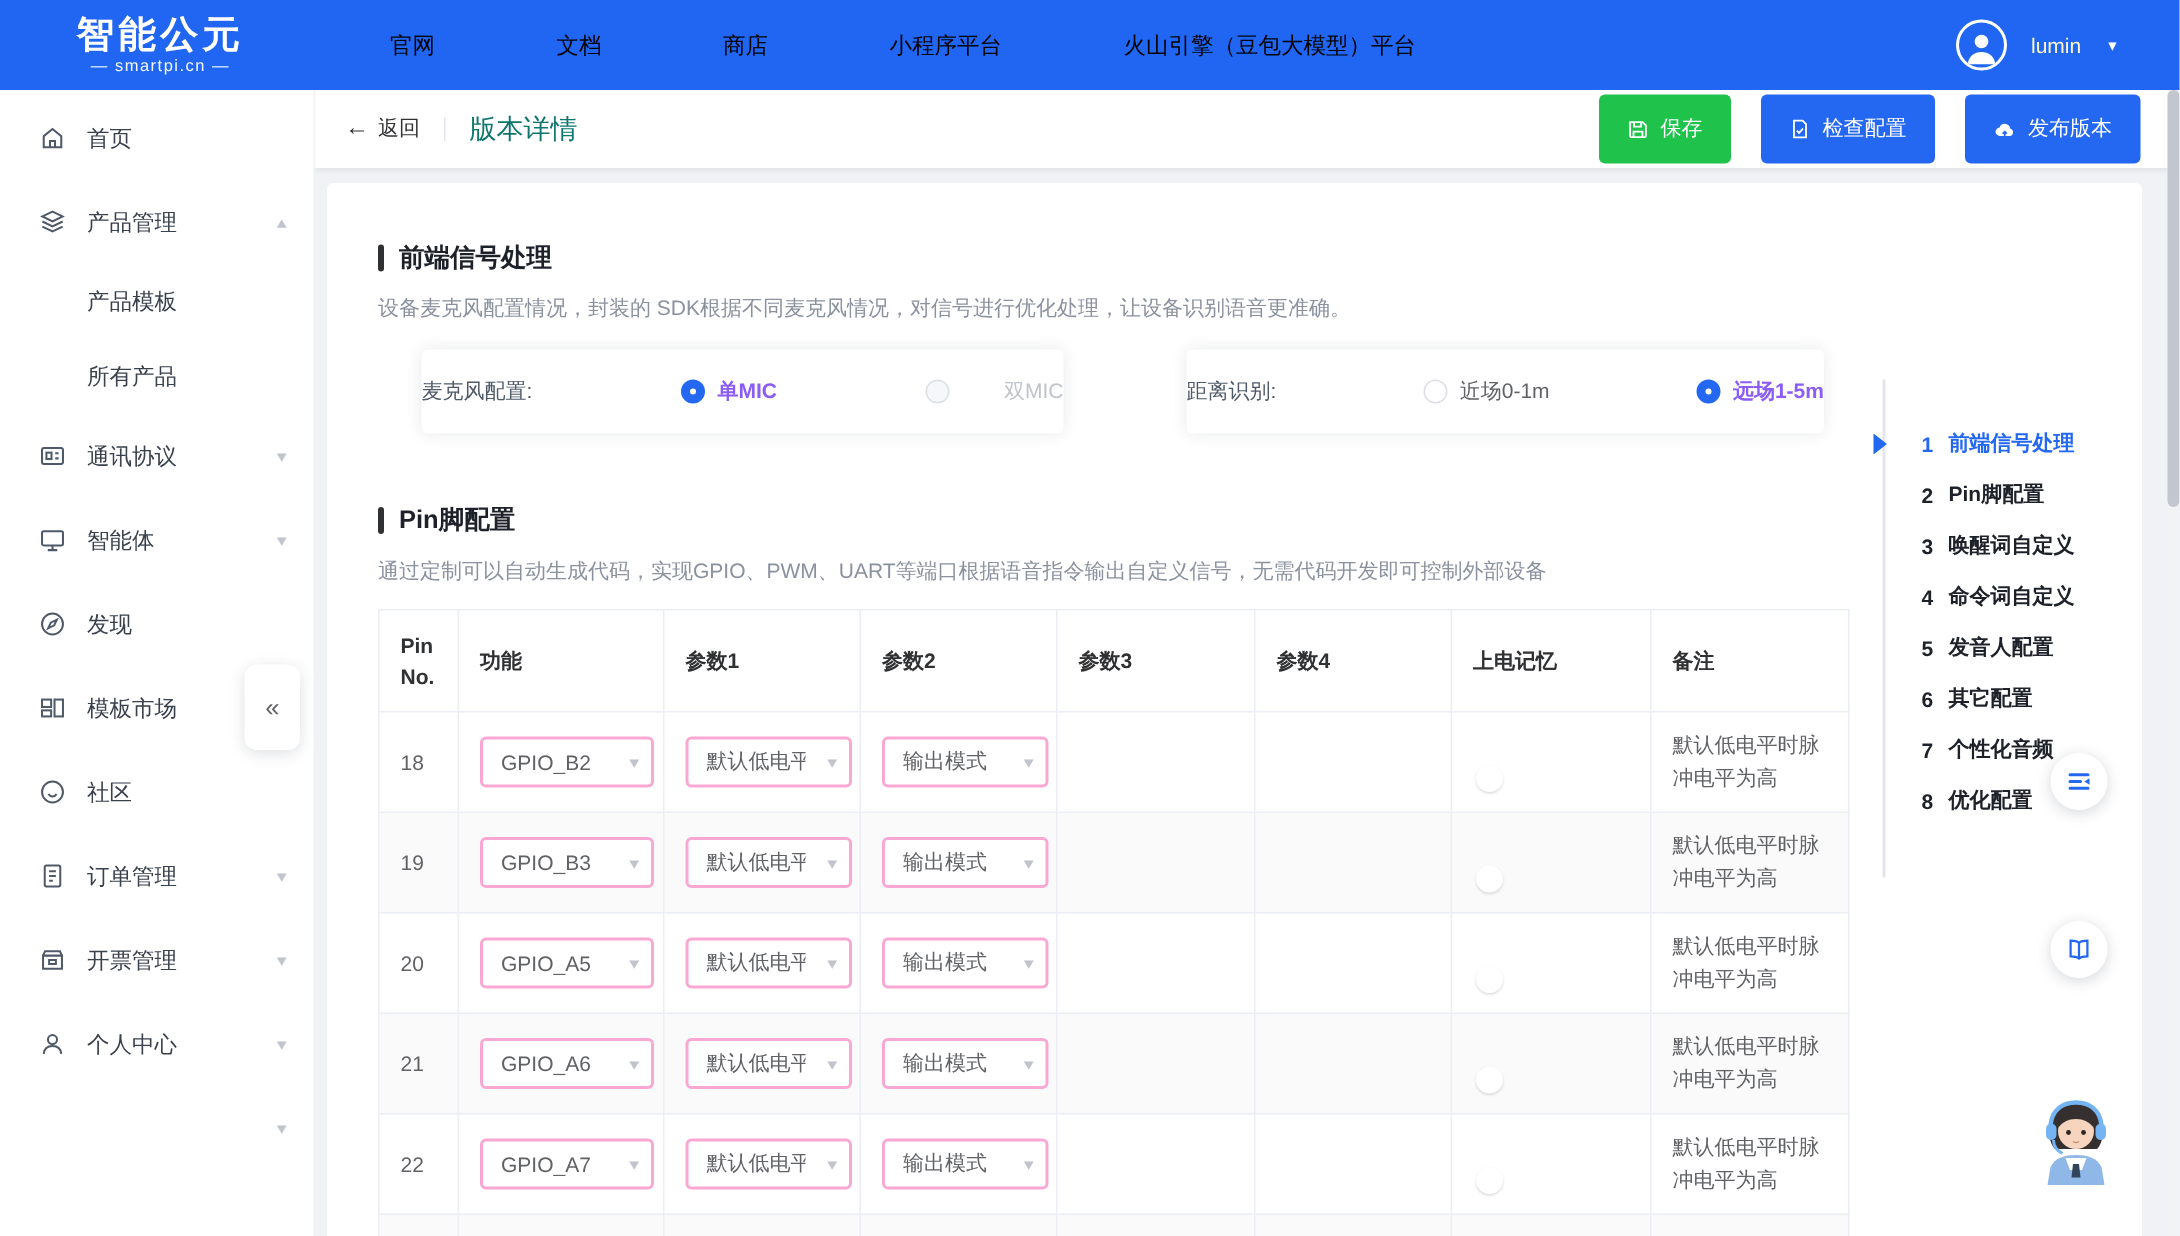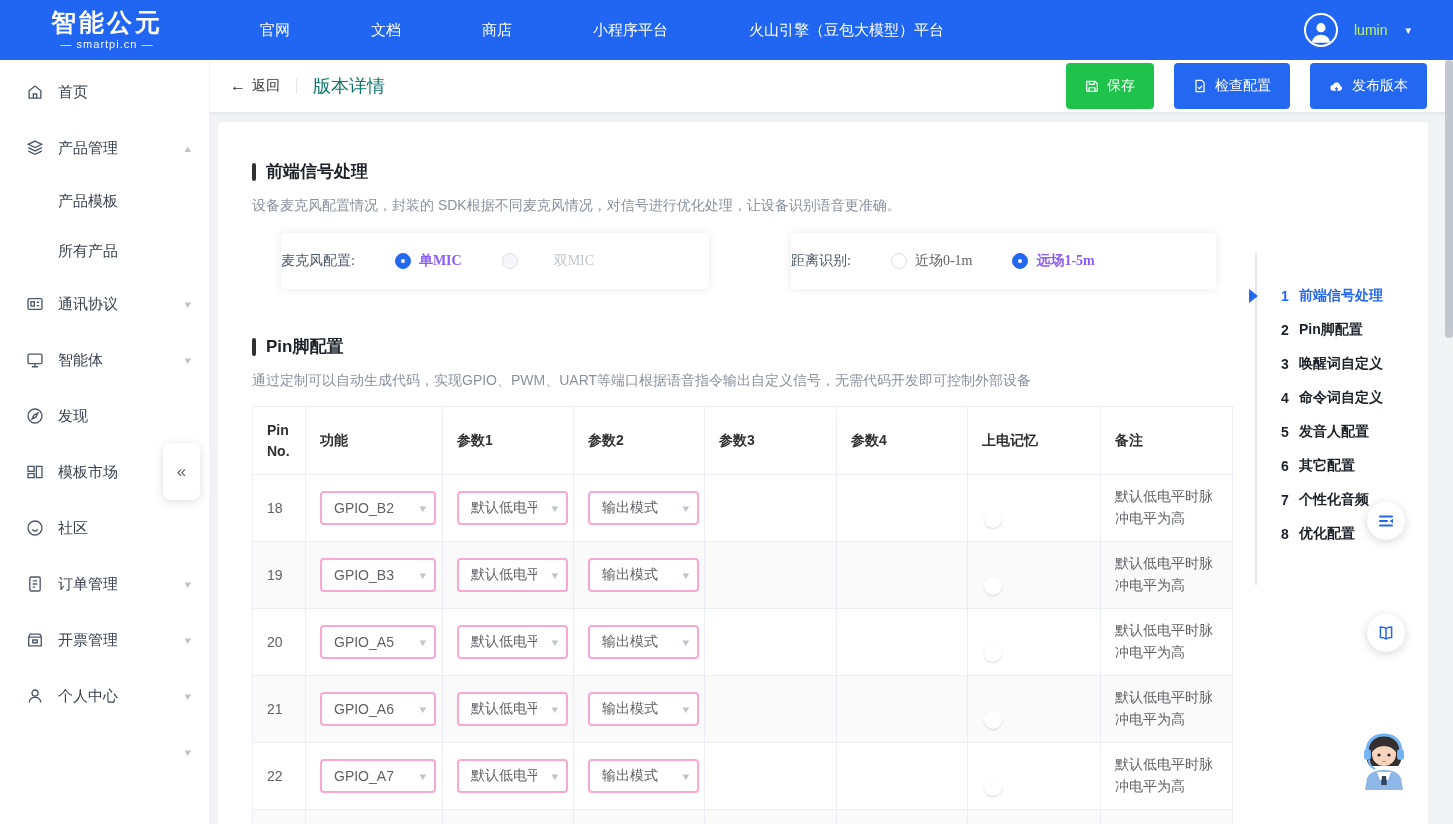--- a/index.html
+++ b/index.html
@@ -11,7 +11,7 @@
   .logo-title { font-size:25px; font-weight:bold; letter-spacing:3px; line-height:1; font-family:"DejaVu Sans",sans-serif; }
   .logo-sub { font-size:11px; margin-top:3px; opacity:.95; letter-spacing:1px; }
   .topnav { display:flex; margin-left:88px; gap:81px; }
-  .topnav-item { color:#ffffff; font-size:15px; cursor:pointer; white-space:nowrap; }
+  .topnav-item { color:#000000; font-size:15px; cursor:pointer; white-space:nowrap; }
   .top-right { margin-left:auto; margin-right:42px; display:flex; align-items:center; gap:12px; }
   .avatar-circle { width:34px; height:34px; border-radius:50%; border:2px solid #fff; display:flex; align-items:flex-end; justify-content:center; overflow:hidden; }
   .user-name { color:#bef264; font-size:14px; margin-left:4px; }

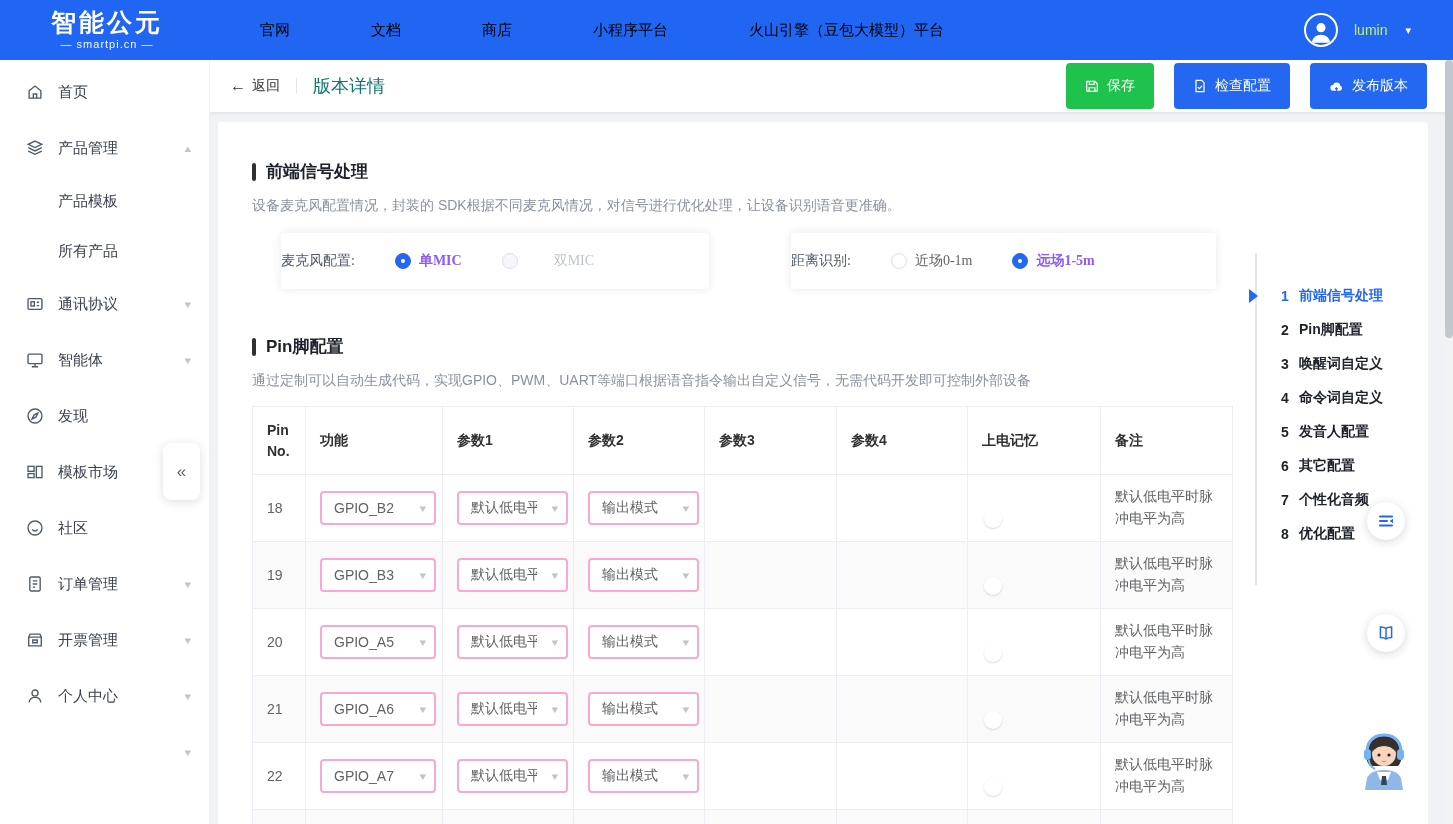--- a/index.html
+++ b/index.html
@@ -14,7 +14,7 @@
   .topnav-item { color:#000000; font-size:15px; cursor:pointer; white-space:nowrap; }
   .top-right { margin-left:auto; margin-right:42px; display:flex; align-items:center; gap:12px; }
   .avatar-circle { width:34px; height:34px; border-radius:50%; border:2px solid #fff; display:flex; align-items:flex-end; justify-content:center; overflow:hidden; }
-  .user-name { color:#bef264; font-size:14px; margin-left:4px; }
+  .user-name { color:#fef9c3; font-size:14px; margin-left:4px; }
   .user-caret { color:#fff; font-size:11px; margin-left:6px; }
 
   

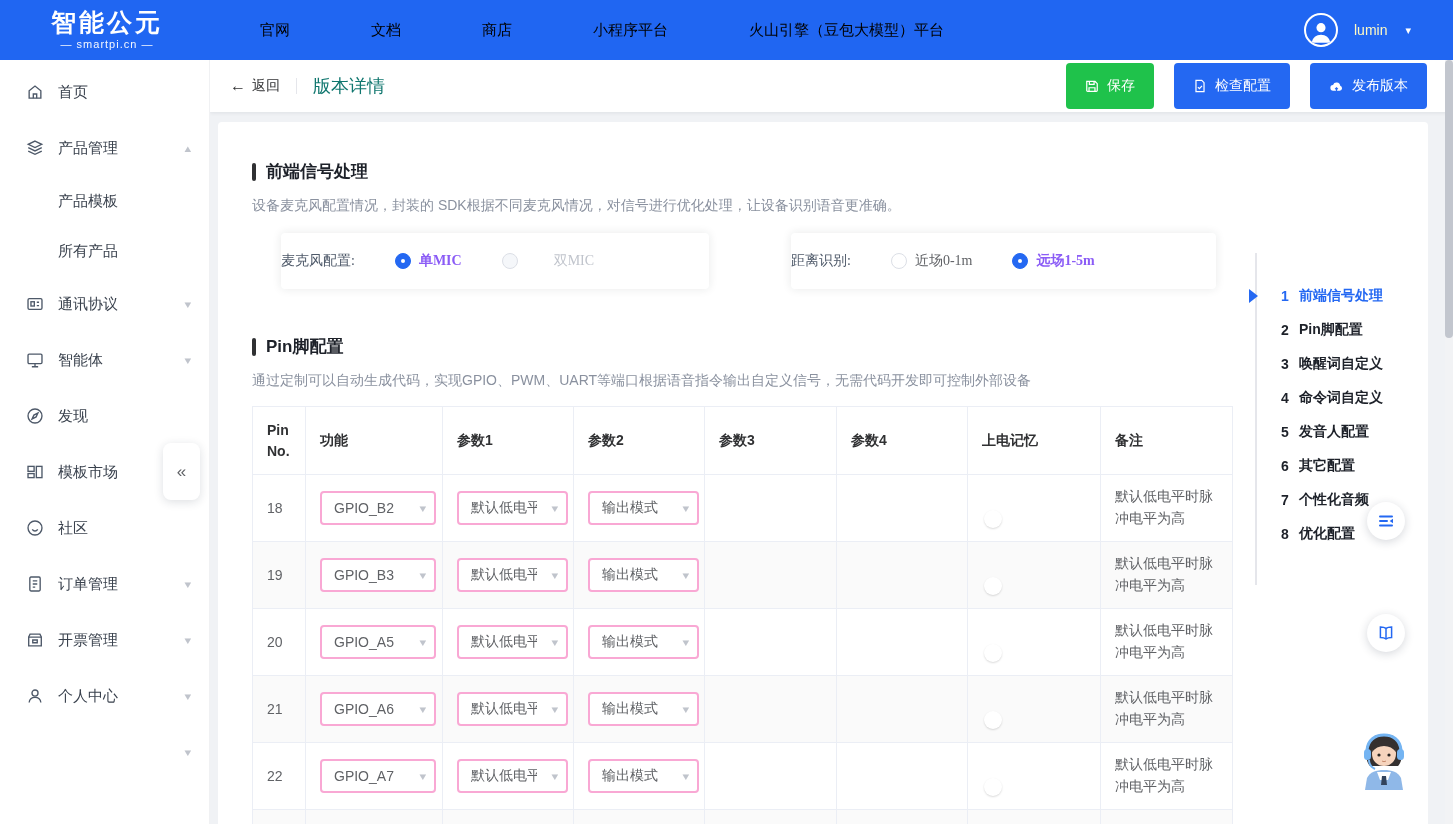--- a/index.html
+++ b/index.html
@@ -46,7 +46,7 @@
   .sec-desc { margin-top:14px; font-size:14px; color:#8a919f; }
 
   .cards-row { margin-top:18px; margin-left:29px; display:flex; gap:82px; }
-  .option-card { height:56px; background:#fff; border-radius:4px; box-shadow:0 0 10px rgba(31,35,41,.10); display:flex; align-items:center; justify-content:flex-start; gap:40px;font-family:Liberation Serif, serif; }
+  .option-card { height:56px; background:#fff; border-radius:4px; box-shadow:0 0 10px rgba(31,35,41,.10); display:flex; align-items:center; justify-content:space-between; gap:40px; }
   .card-mic { width:428px; }
   .card-distance { width:425px; }
   .opt-label { font-size:14px; color:#4e5969; }

